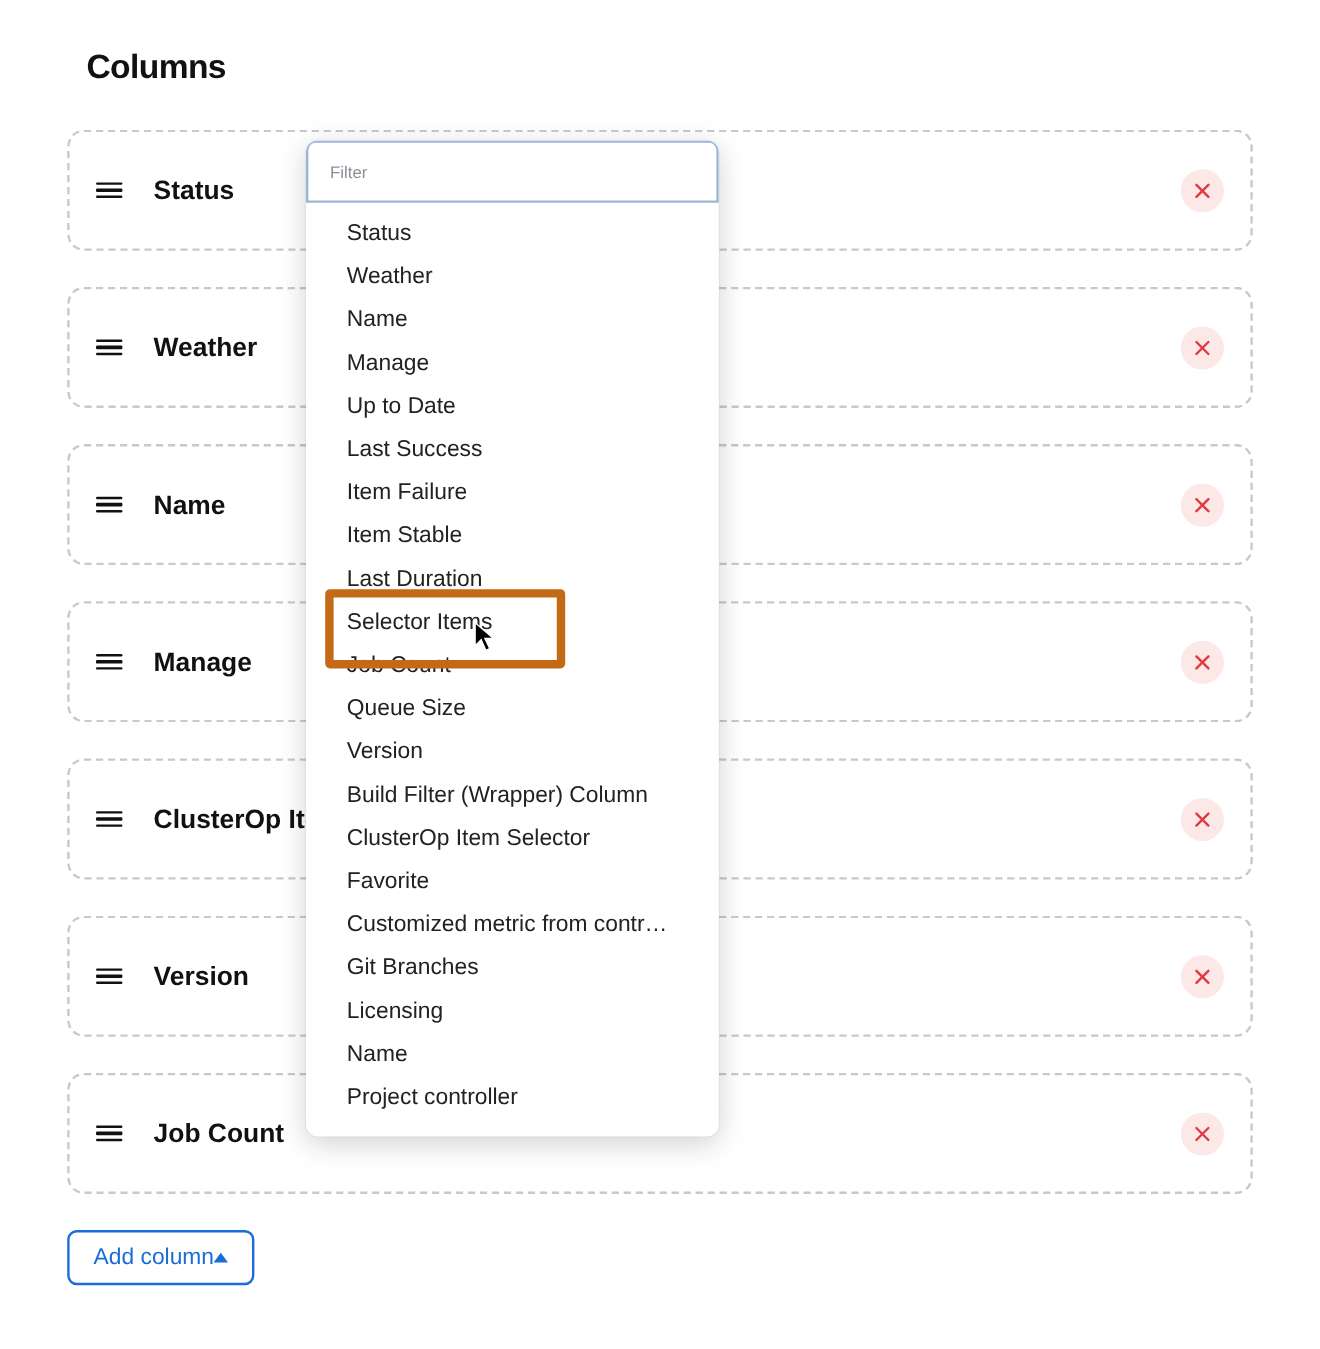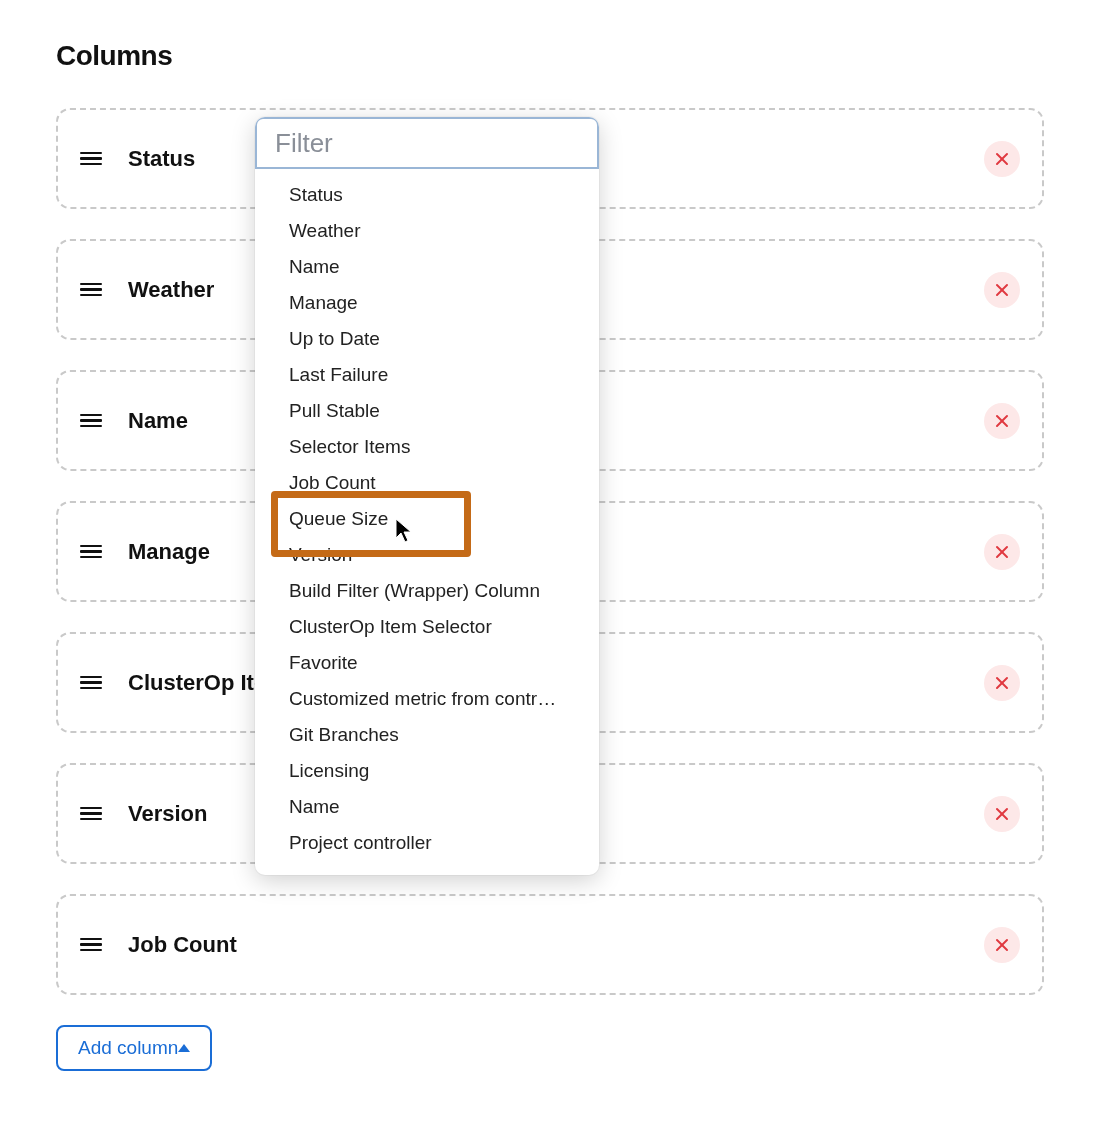--- a/index.html
+++ b/index.html
@@ -19,7 +19,7 @@
   h1.section-title {
     font-size: 28px;
     font-weight: 700;
-    margin: 0 0 36px 0;
+    margin: 0 0 36px 16px;
     letter-spacing: -0.5px;
   }
   .rows {

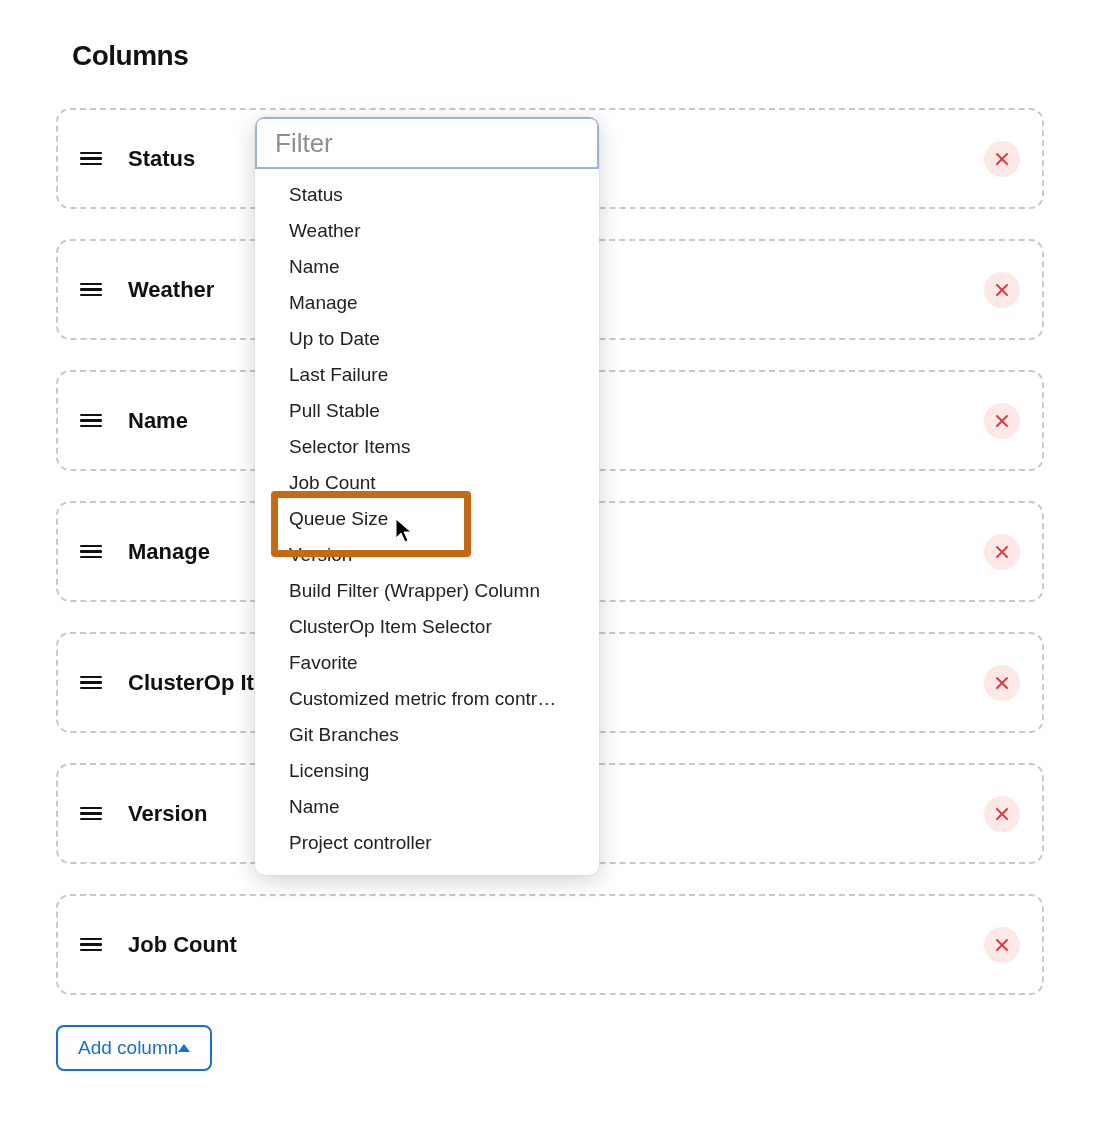--- a/index.html
+++ b/index.html
@@ -112,7 +112,7 @@
     width: 100%;
     height: 52px;
     padding: 0 18px;
-    font-size: 26px;
+    font-size: 14px;
     border: 2px solid #9ab6d6;
     border-radius: 8px 8px 0 0;
     outline: none;

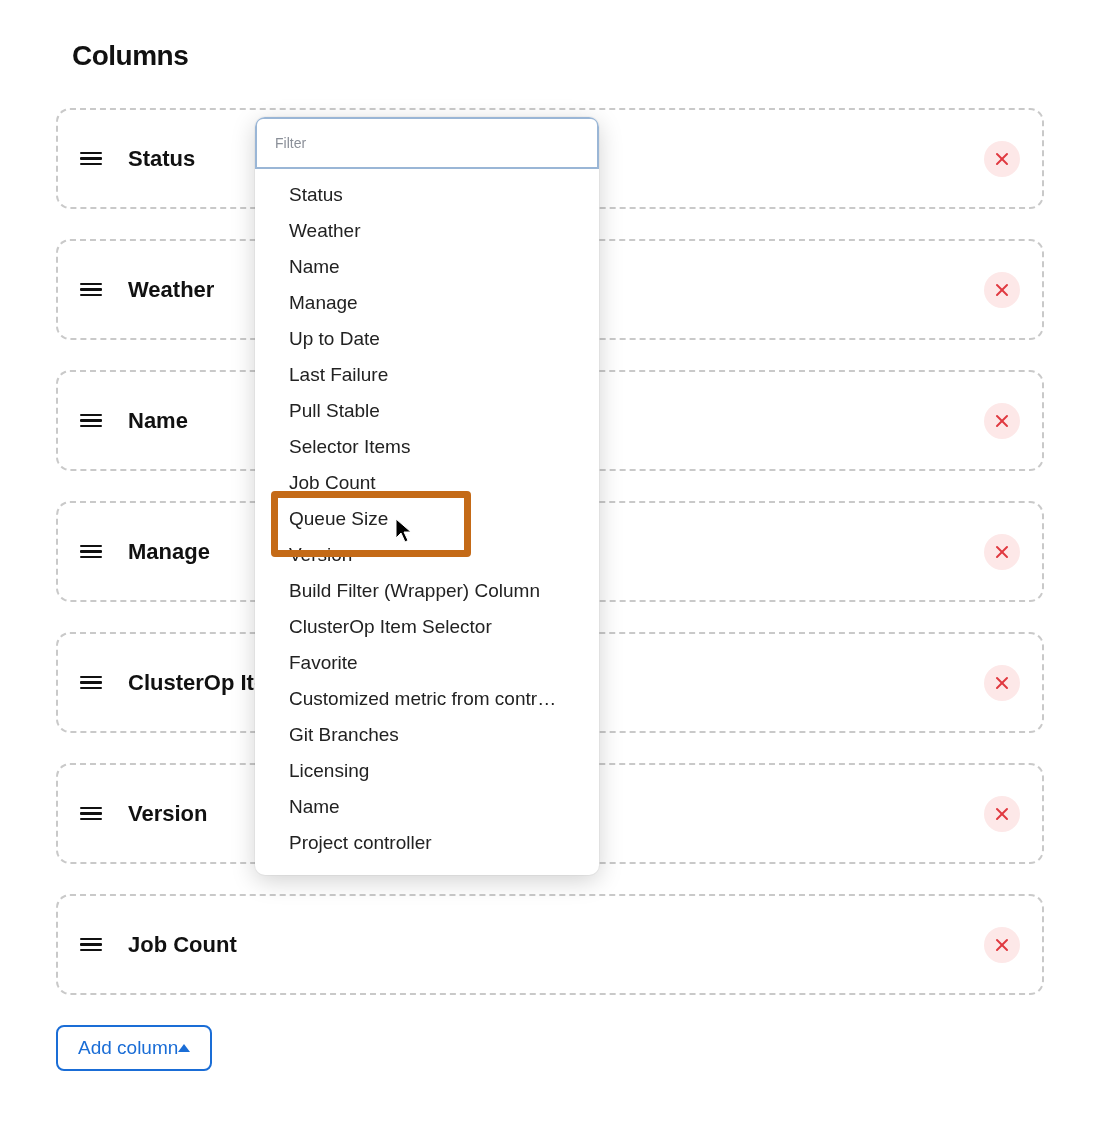--- a/index.html
+++ b/index.html
@@ -276,6 +276,7 @@
       <li>Name</li>
       <li>Manage</li>
       <li>Up to Date</li>
+      <li>Last Success</li>
       <li>Last Failure</li>
       <li>Pull Stable</li>
       <li>Selector Items</li>

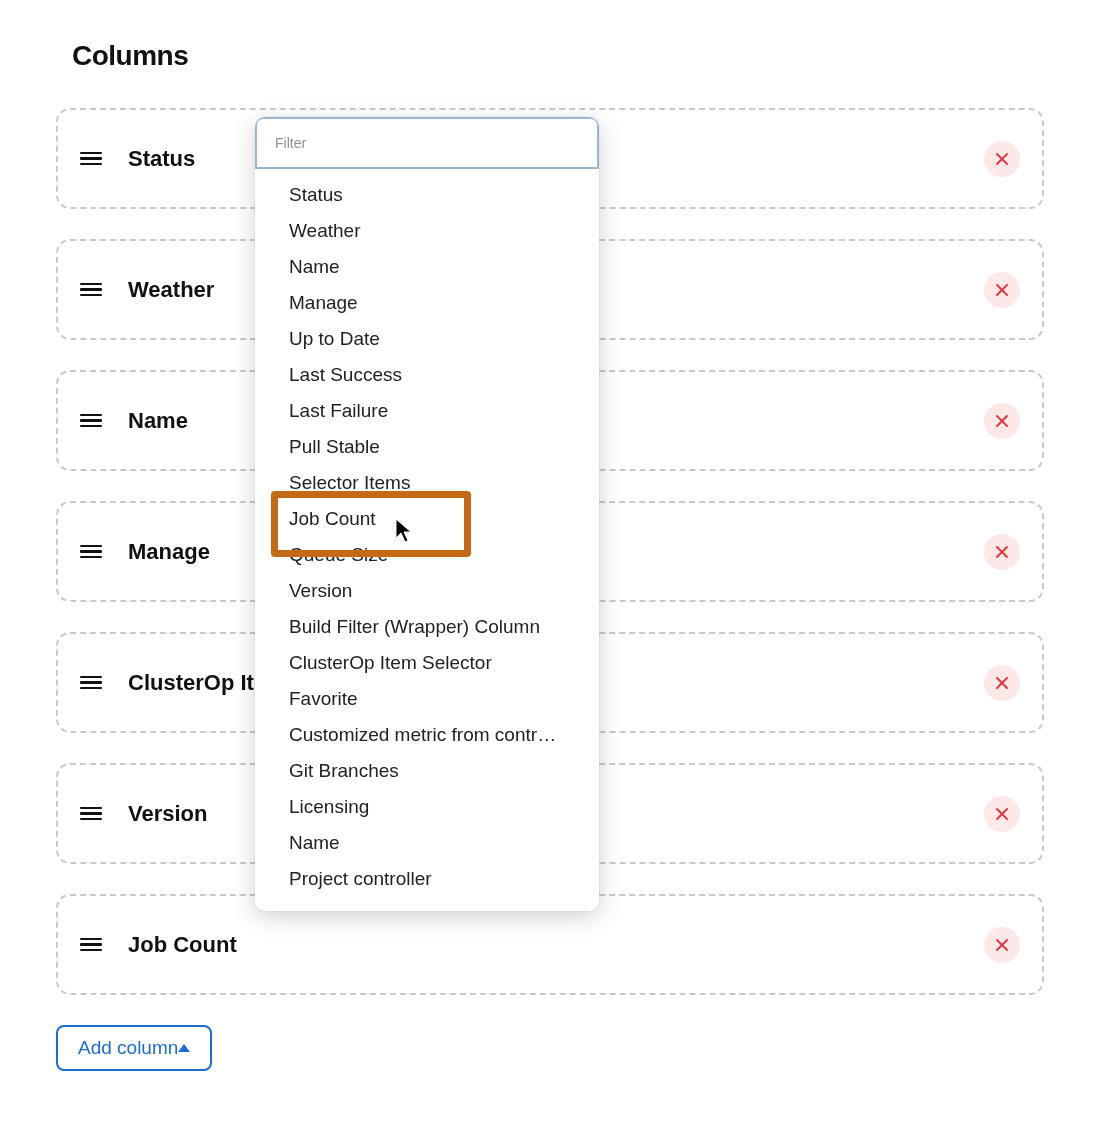--- a/index.html
+++ b/index.html
@@ -277,7 +277,7 @@
       <li>Manage</li>
       <li>Up to Date</li>
       <li>Last Success</li>
-      <li>Last Failure</li>
+      <li>Item Failure</li>
       <li>Pull Stable</li>
       <li>Selector Items</li>
       <li>Job Count</li>

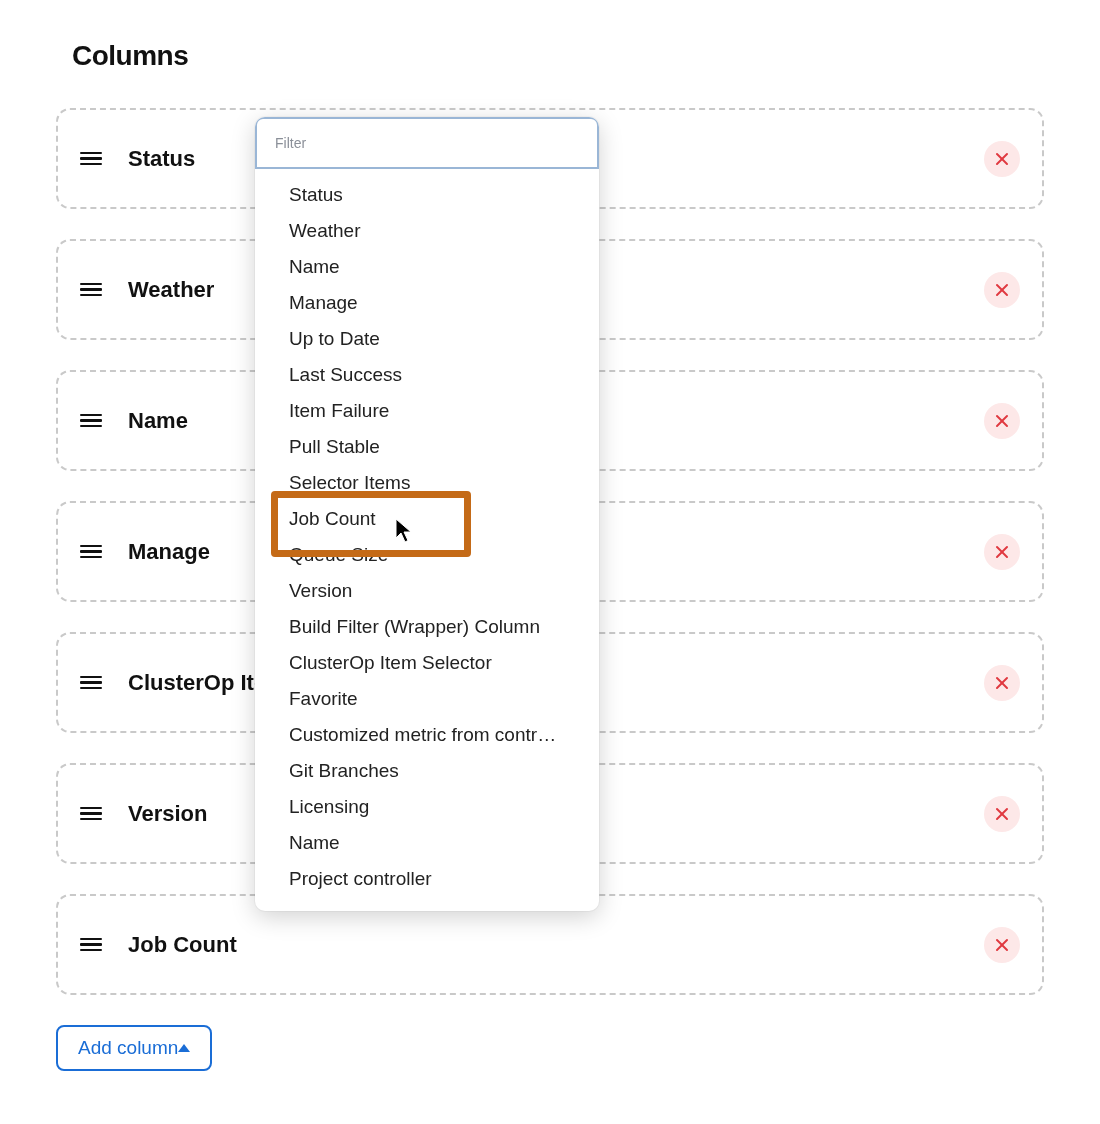--- a/index.html
+++ b/index.html
@@ -278,7 +278,7 @@
       <li>Up to Date</li>
       <li>Last Success</li>
       <li>Item Failure</li>
-      <li>Pull Stable</li>
+      <li>Item Stable</li>
       <li>Selector Items</li>
       <li>Job Count</li>
       <li>Queue Size</li>

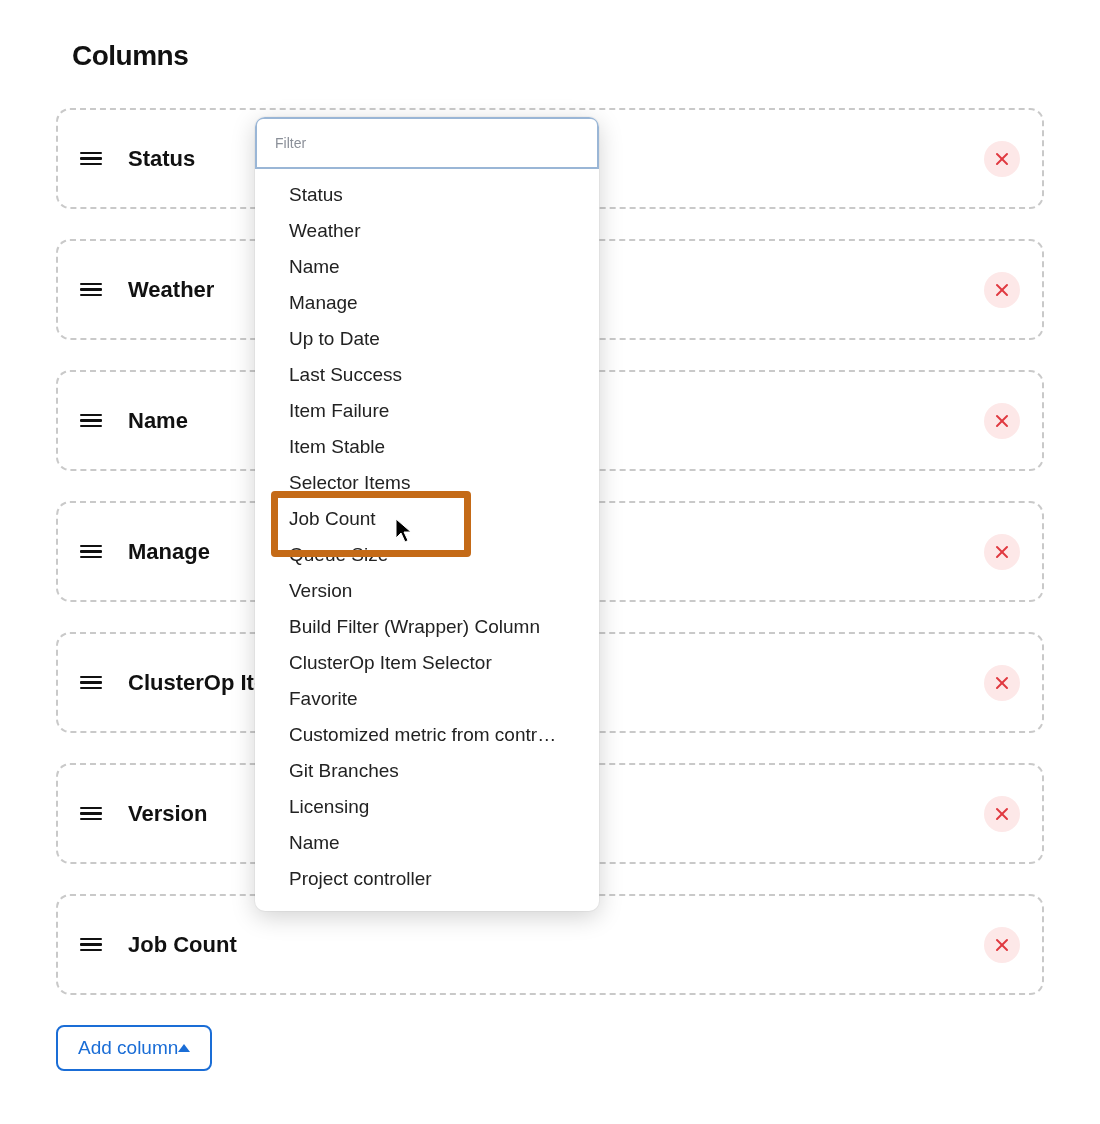--- a/index.html
+++ b/index.html
@@ -279,6 +279,7 @@
       <li>Last Success</li>
       <li>Item Failure</li>
       <li>Item Stable</li>
+      <li>Last Duration</li>
       <li>Selector Items</li>
       <li>Job Count</li>
       <li>Queue Size</li>

